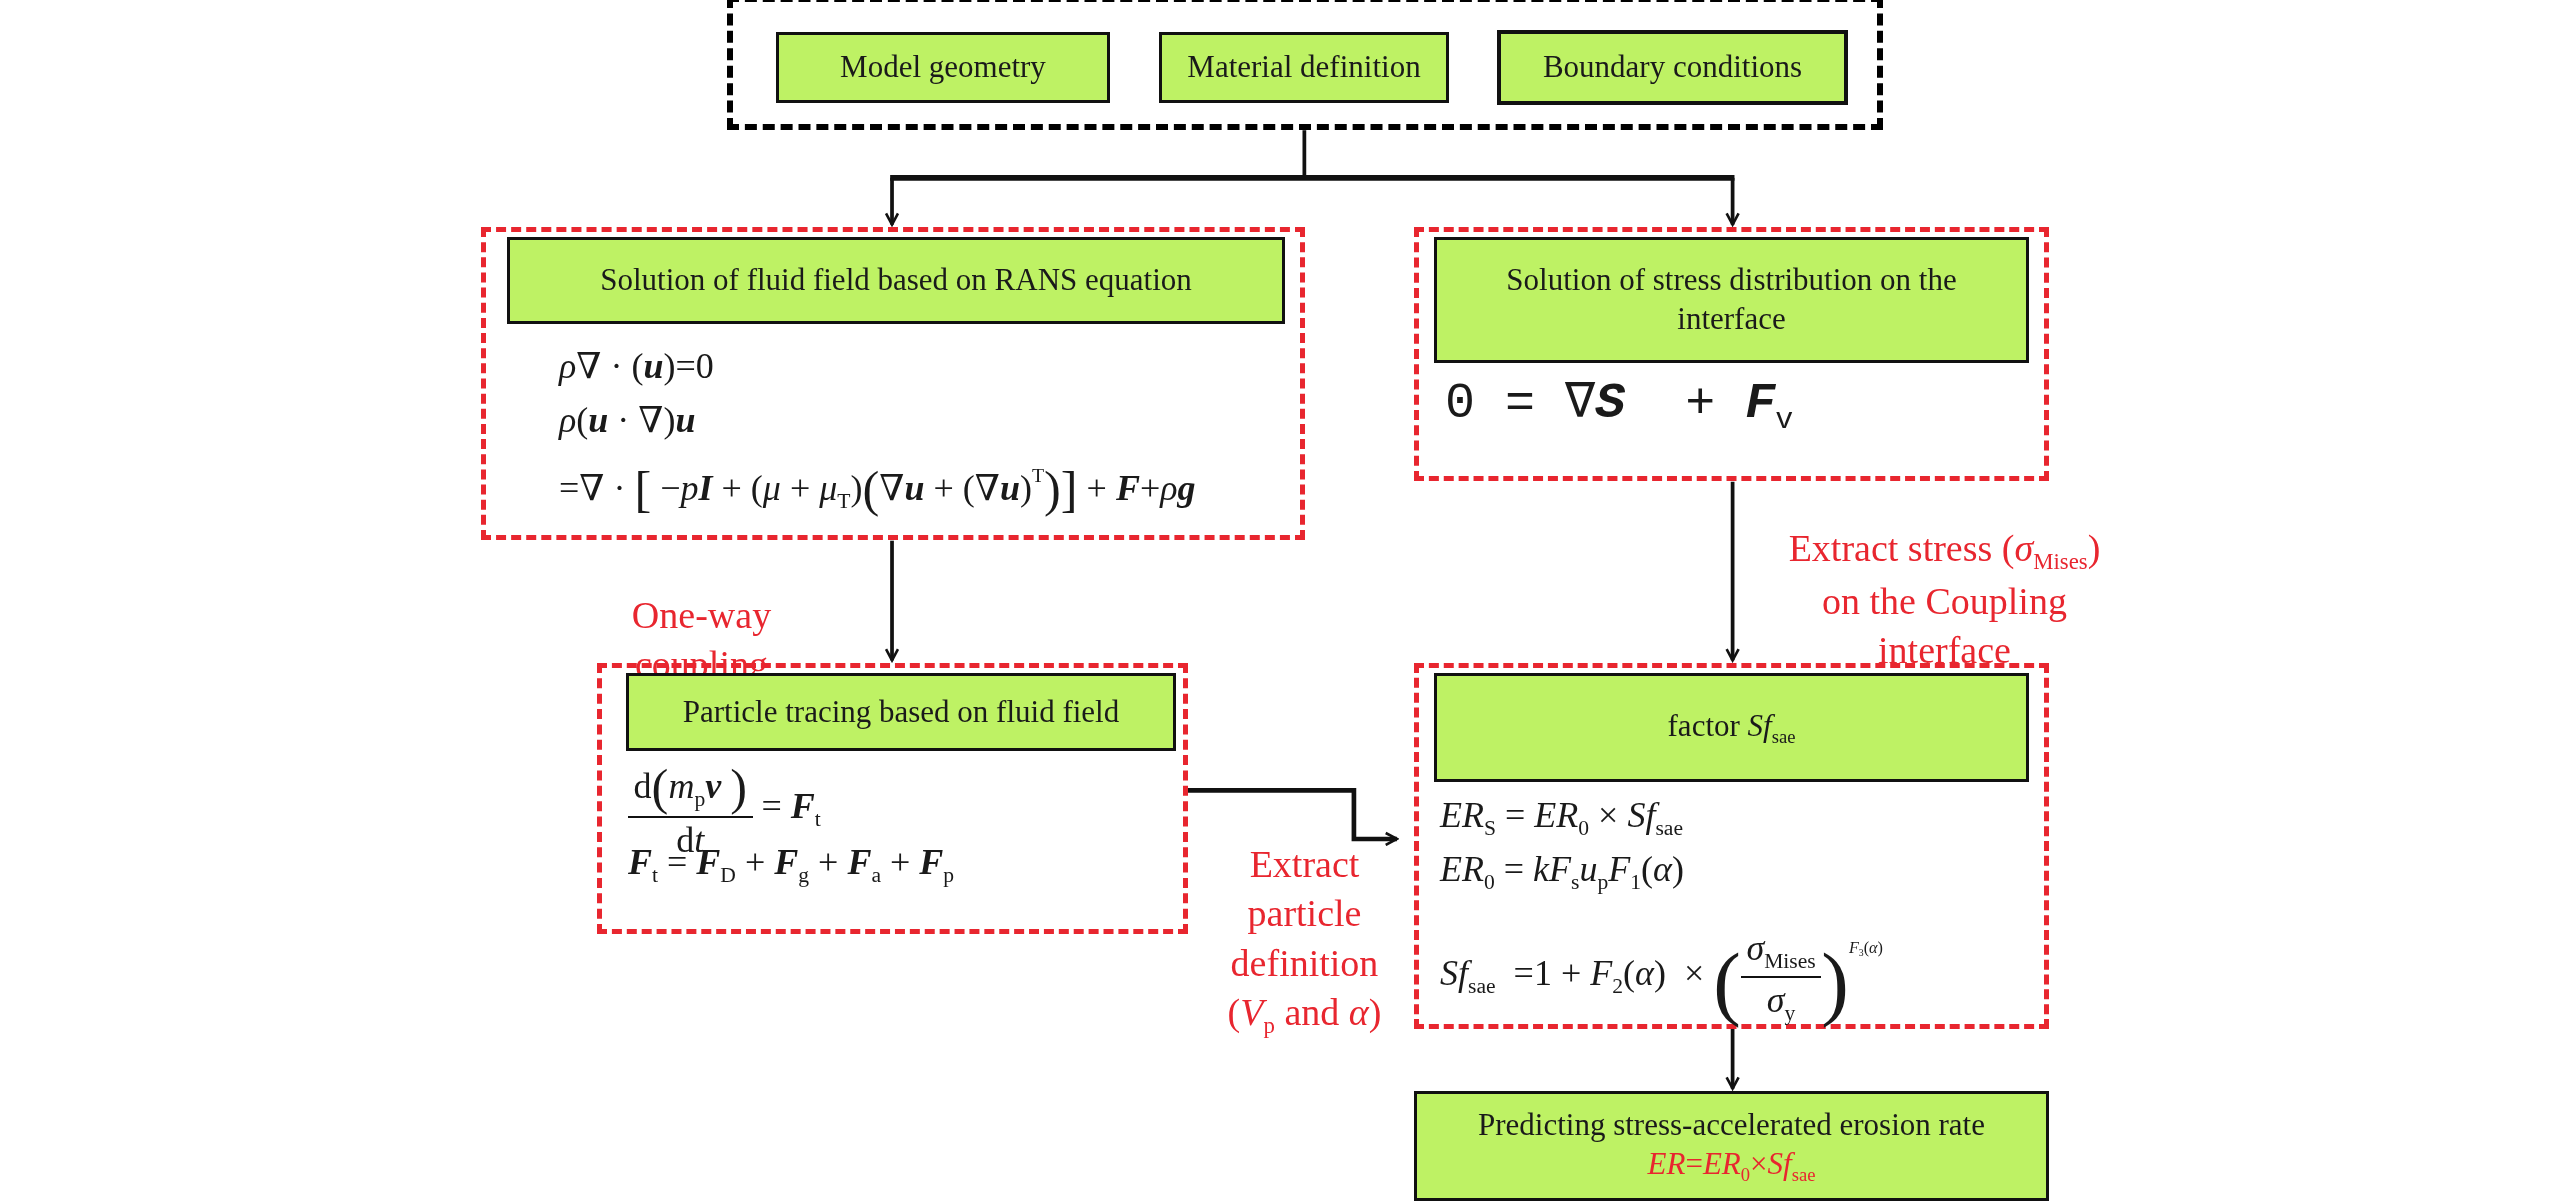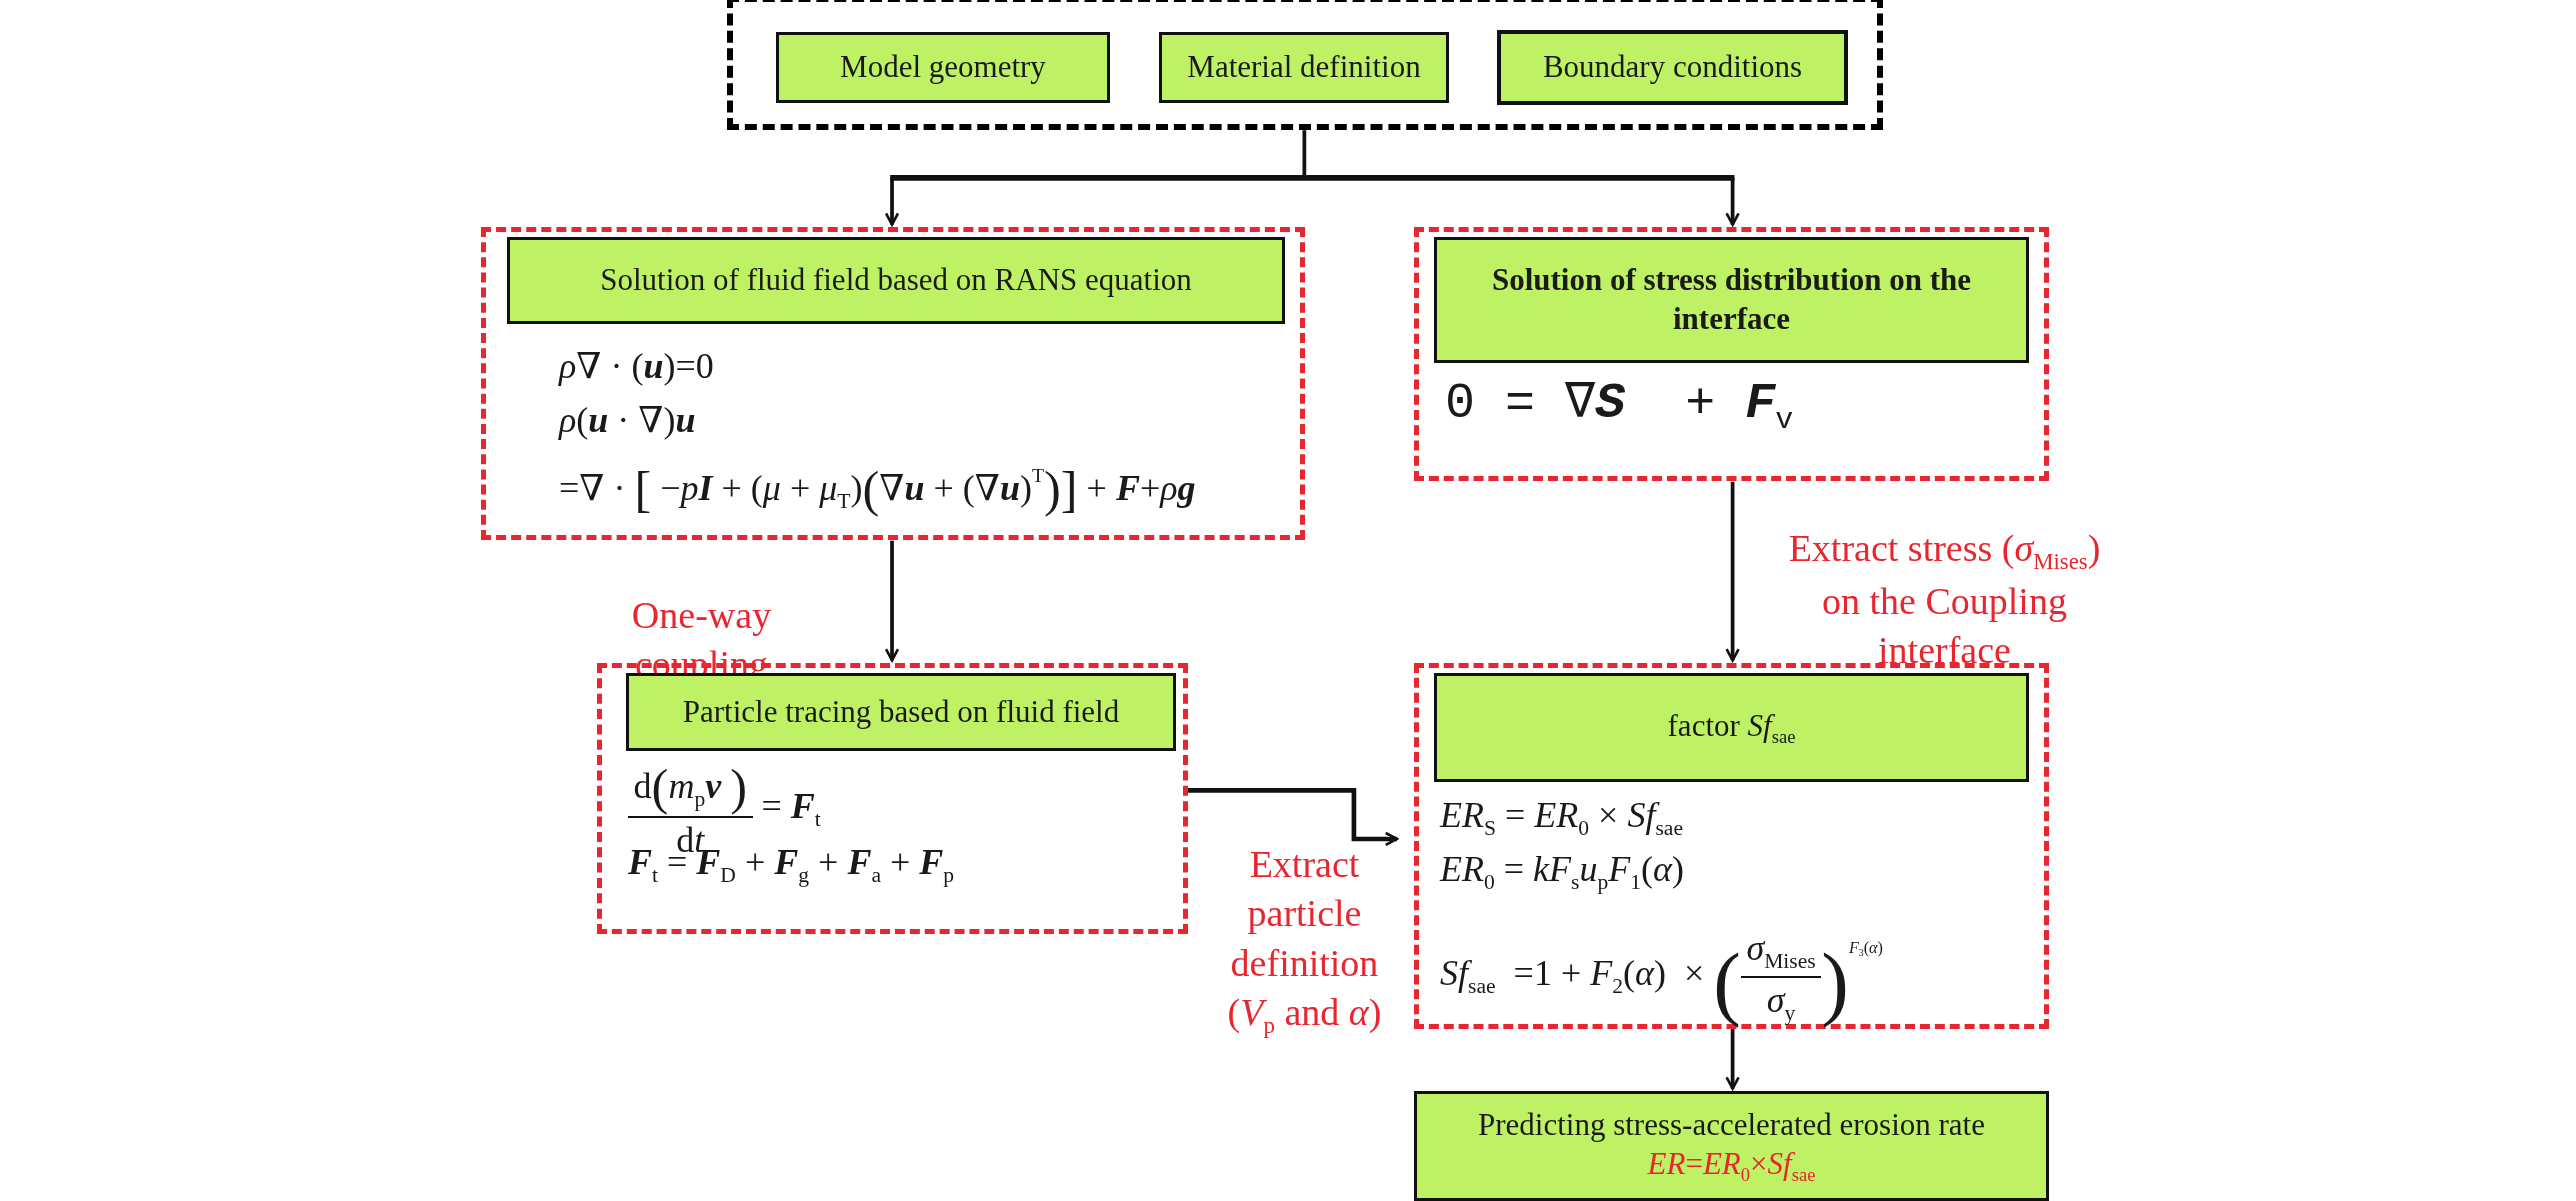--- a/index.html
+++ b/index.html
@@ -73,7 +73,7 @@
 
 <div class="abs group-red" style="left:1414px; top:227px; width:635px; height:254px;"></div>
 <div class="abs box t33" style="left:1434px; top:237px; width:595px; height:126px;">
-  <span style="padding:0 27px;font-weight:bold;">Solution of stress distribution on the interface</span>
+  <span style="padding:0 27px;">Solution of stress distribution on the interface</span>
 </div>
 <div class="abs eq" style="left:1445px; top:379px; font-size:50px;font-family:Liberation Mono, monospace;">
   0 = ∇<span class="bi">S</span>&nbsp; + <span class="bi">F</span><sub>v</sub>

